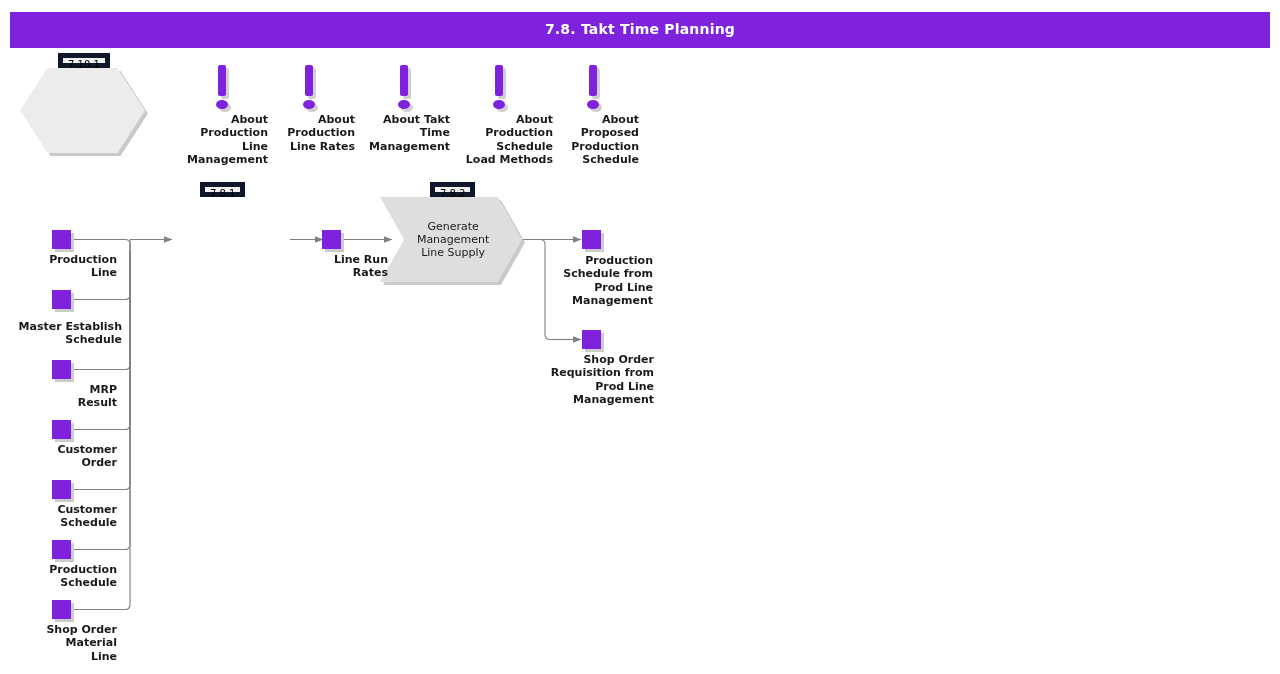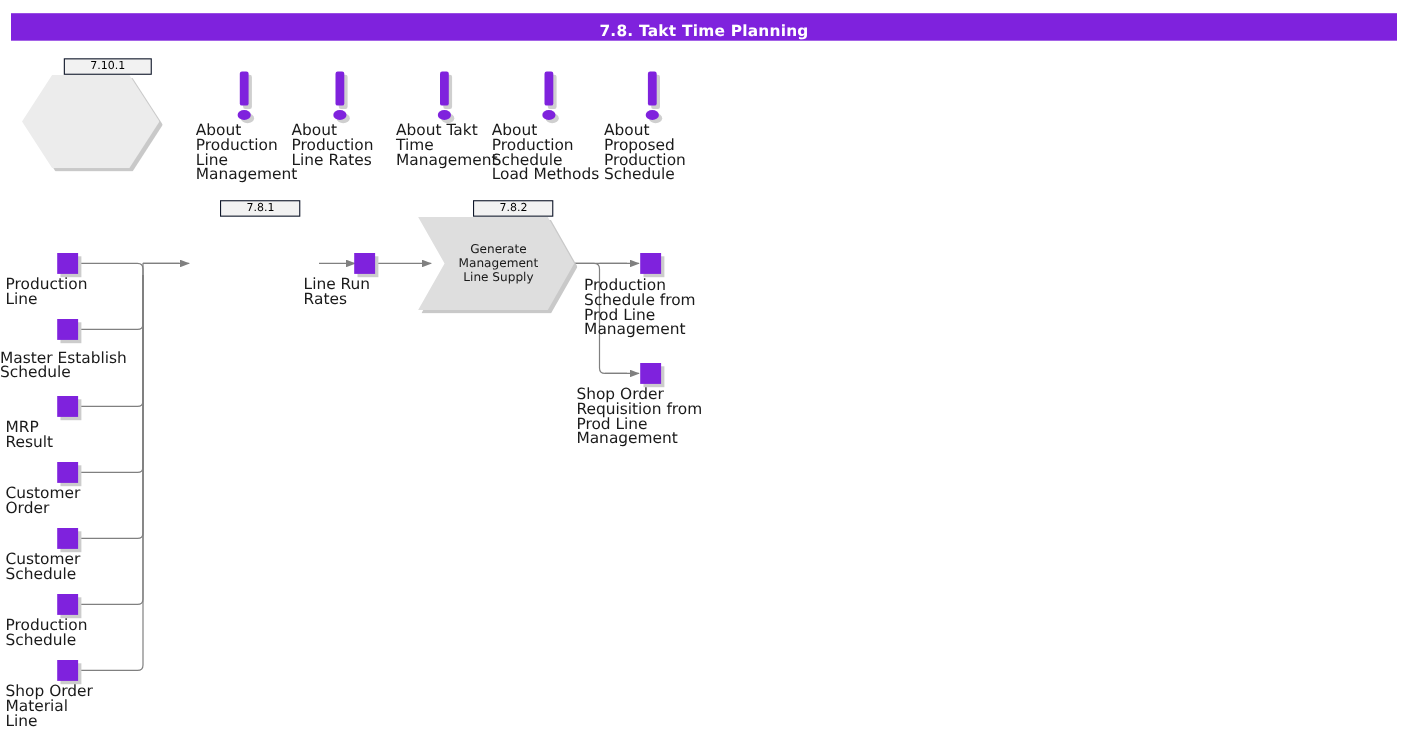--- a/index.html
+++ b/index.html
@@ -27,7 +27,7 @@
     left: 10px;
     top: 12px;
     width: 1260px;
-    height: 25px;
+    height: 36px;
     background: #7f22dd;
     box-sizing: border-box;
   }

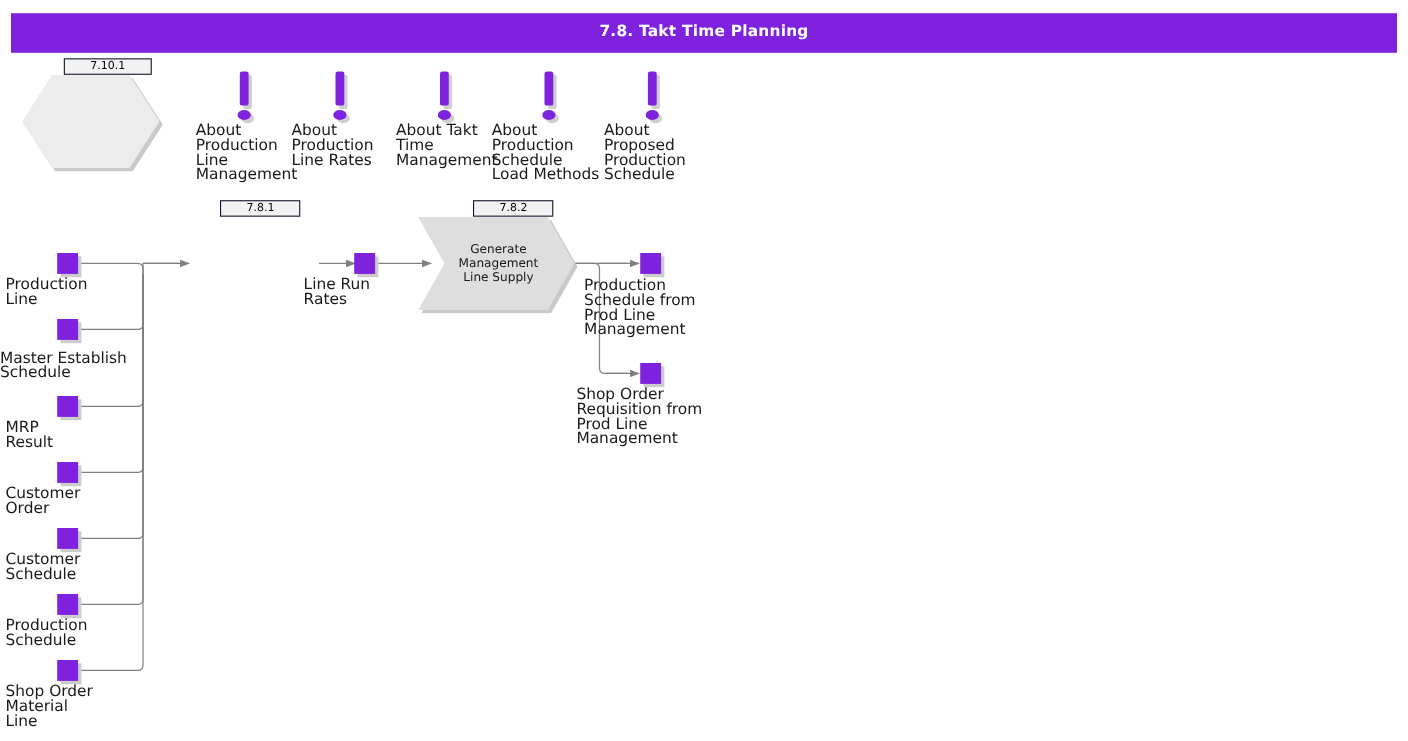--- a/index.html
+++ b/index.html
@@ -58,13 +58,13 @@
   
   .id-tag {
     position: absolute;
-    border: 1px solid #0f172a;
+    border: 5px solid #0f172a;
     background: #f2f2f2;
     color: #000000;
     font-size: 10px;
     line-height: 13px;
     height: 15px;
-    padding: 0 23px;
+    padding: 0 5px;
     text-align: center;
     font-family: "DejaVu Sans", sans-serif;
     box-sizing: border-box;

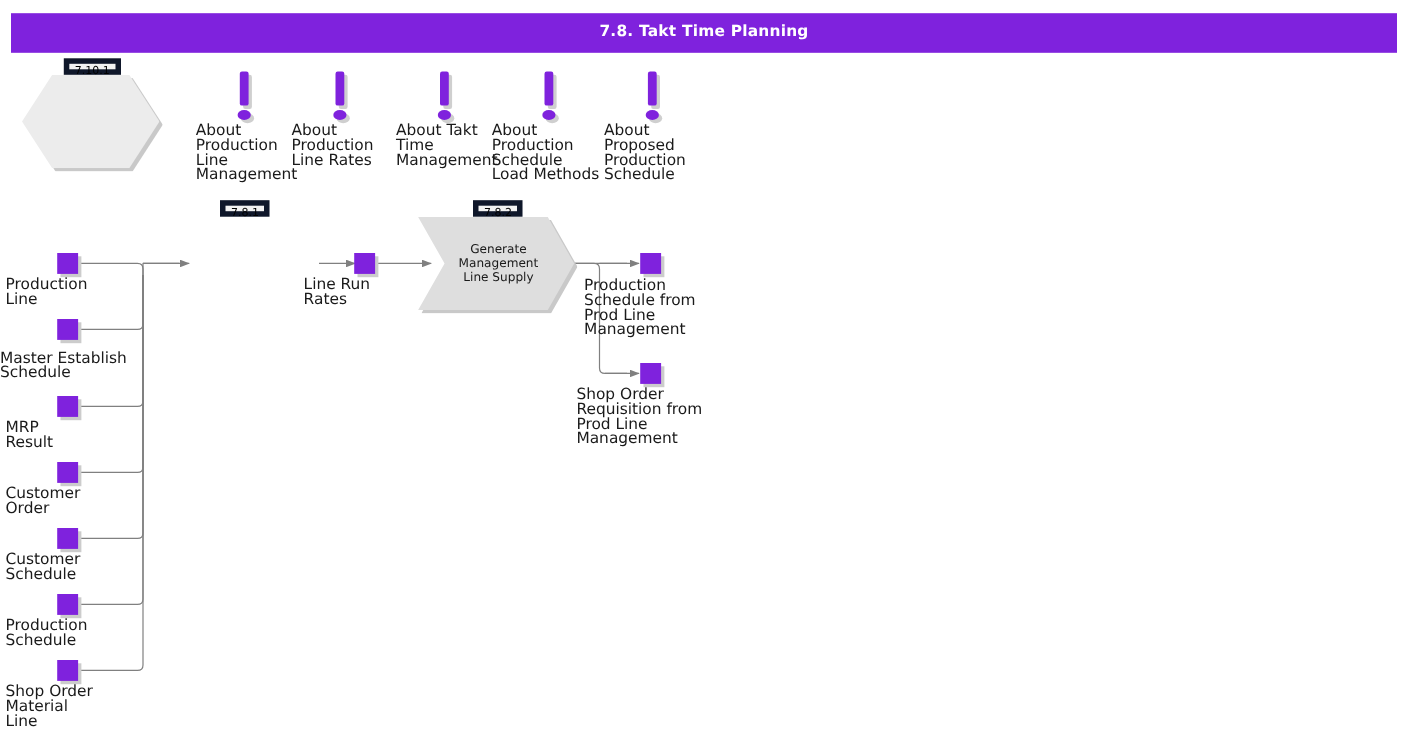--- a/index.html
+++ b/index.html
@@ -47,12 +47,13 @@
   
   .node-label {
     position: absolute;
-    text-align: left;
-    font-size: 14px;
+    text-align: right;
+    font-size: 11px;
     line-height: 13.4px;
     color: #1a1a1a;
     font-family: "DejaVu Sans", sans-serif;
     white-space: pre-line;
+    font-weight: bold;
   }
 
   

